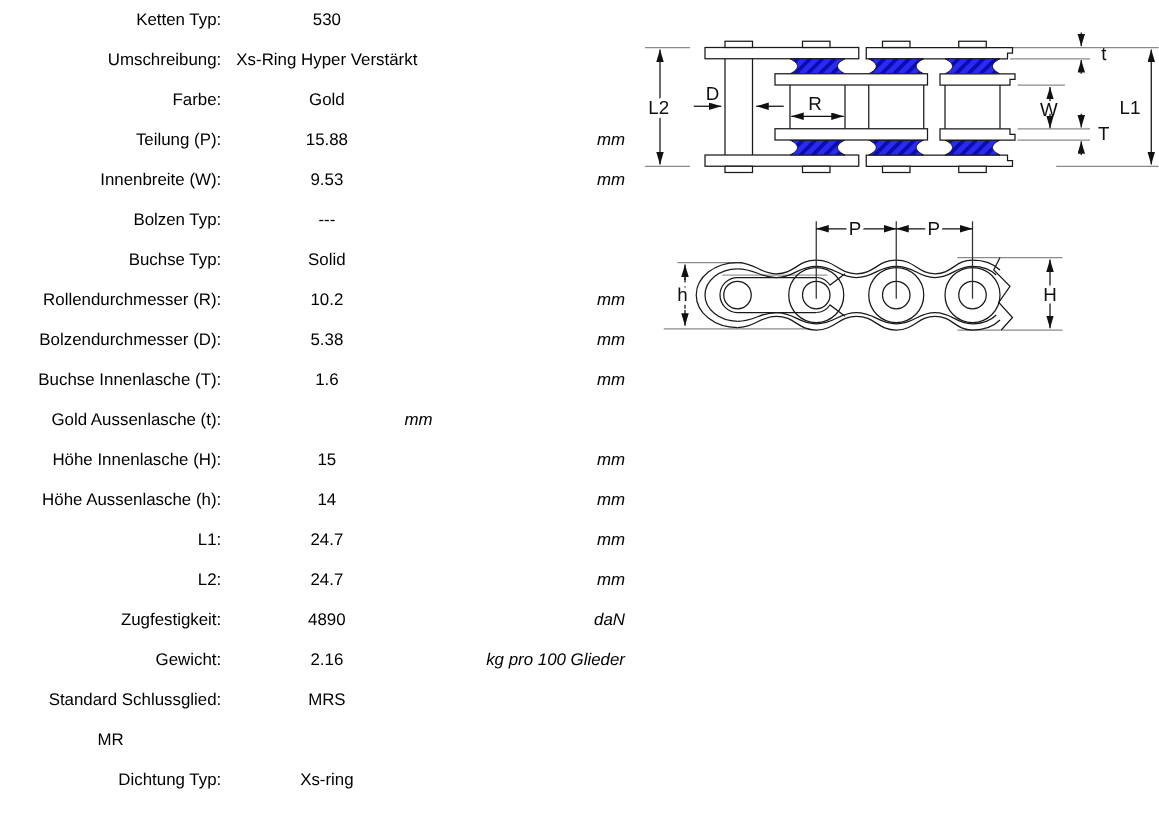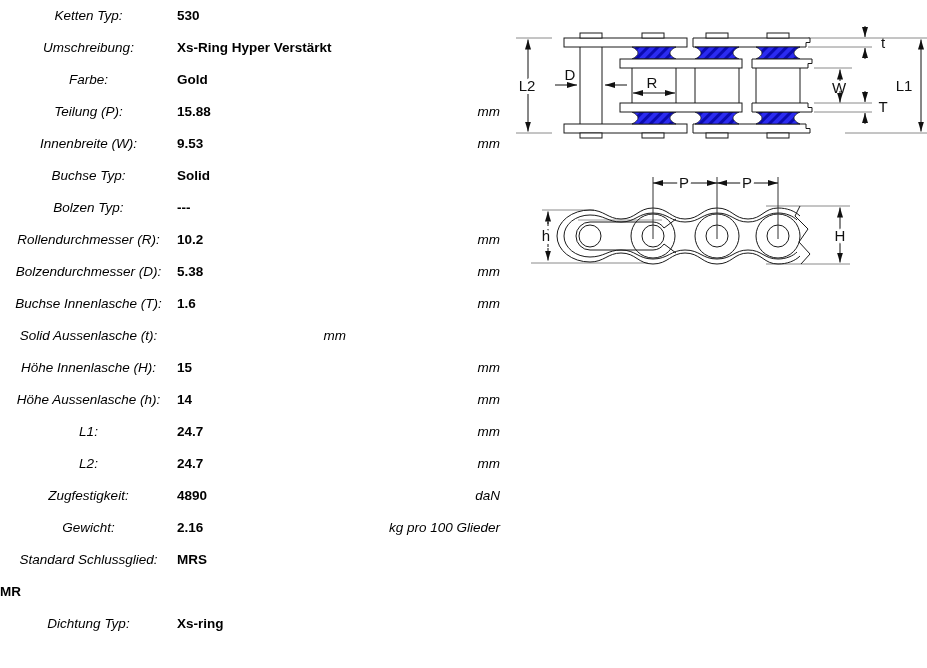--- a/index.html
+++ b/index.html
@@ -8,7 +8,7 @@
   .spec-table{position:absolute;left:0;top:10;width:500px;}
   .spec-row{display:grid;grid-template-columns:177px 169px auto;height:32px;
             line-height:32px;font-size:13.5px;}
-  .spec-label{text-align:center;font-style:italic;white-space:nowrap;}
+  .spec-label{text-align:right;white-space:nowrap;}
   .spec-value{text-align:left;white-space:nowrap;font-weight:bold;}
   .spec-unit{padding-left:16px;font-style:italic;white-space:nowrap;text-align:right;}
   .drawing{position:absolute;left:0;top:0;}

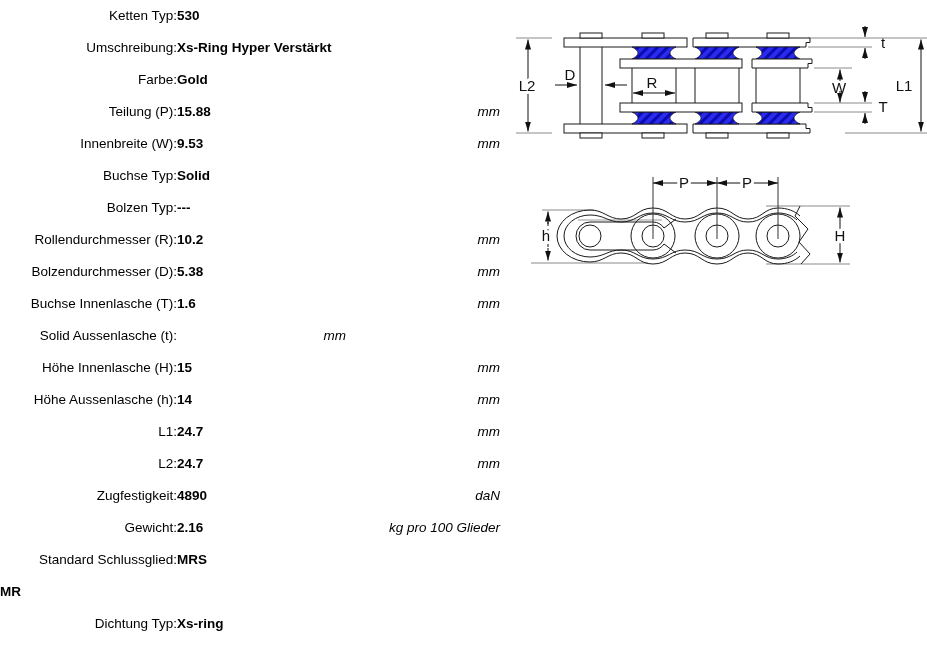--- a/index.html
+++ b/index.html
@@ -9,7 +9,7 @@
   .spec-row{display:grid;grid-template-columns:177px 169px auto;height:32px;
             line-height:32px;font-size:13.5px;}
   .spec-label{text-align:right;white-space:nowrap;}
-  .spec-value{text-align:left;white-space:nowrap;font-weight:bold;}
+  .spec-value{text-align:center;white-space:nowrap;}
   .spec-unit{padding-left:16px;font-style:italic;white-space:nowrap;text-align:right;}
   .drawing{position:absolute;left:0;top:0;}
   .dim-text{font-size:15px;fill:#111;font-family:"Liberation Sans",sans-serif;}

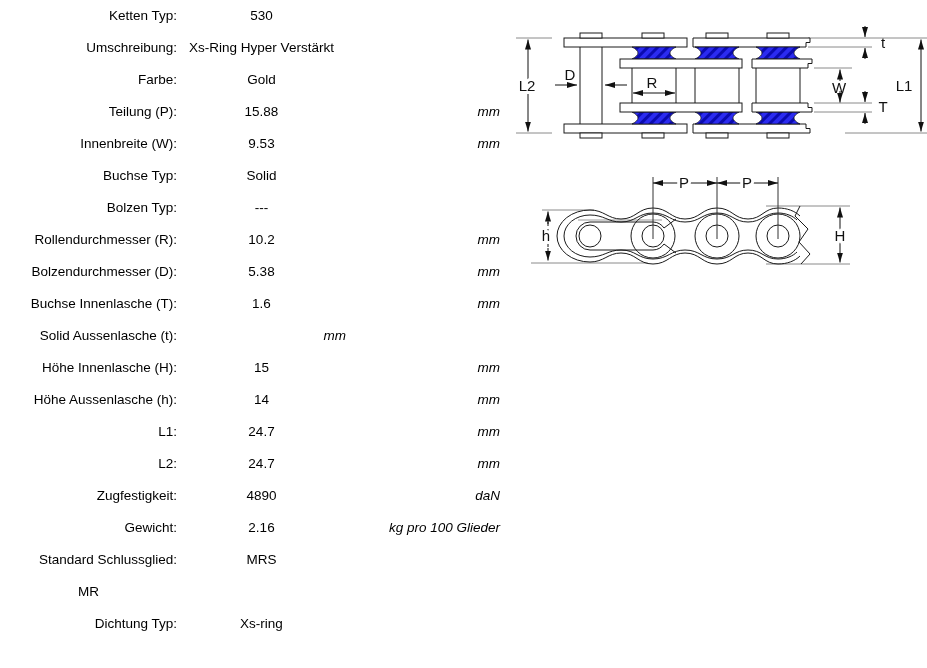--- a/index.html
+++ b/index.html
@@ -50,13 +50,13 @@
       <span class="spec-unit">mm</span>
     </div>
   <div class="spec-row">
+      <span class="spec-label">Bolzen Typ:</span>
+      <span class="spec-value">---</span>
+      <span class="spec-unit"></span>
+    </div>
+  <div class="spec-row">
       <span class="spec-label">Buchse Typ:</span>
       <span class="spec-value">Solid</span>
-      <span class="spec-unit"></span>
-    </div>
-  <div class="spec-row">
-      <span class="spec-label">Bolzen Typ:</span>
-      <span class="spec-value">---</span>
       <span class="spec-unit"></span>
     </div>
   <div class="spec-row">

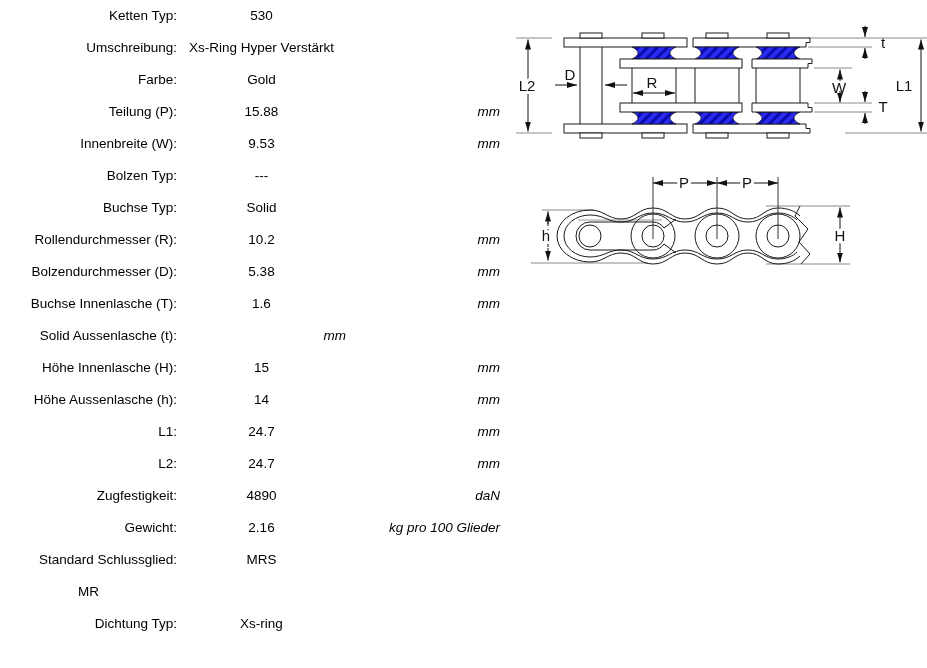--- a/index.html
+++ b/index.html
@@ -75,7 +75,7 @@
       <span class="spec-unit">mm</span>
     </div>
   <div class="spec-row">
-      <span class="spec-label">Solid Aussenlasche (t):</span>
+      <span class="spec-label">Gold Aussenlasche (t):</span>
       <span class="spec-unit">mm</span>
     </div>
   <div class="spec-row">

